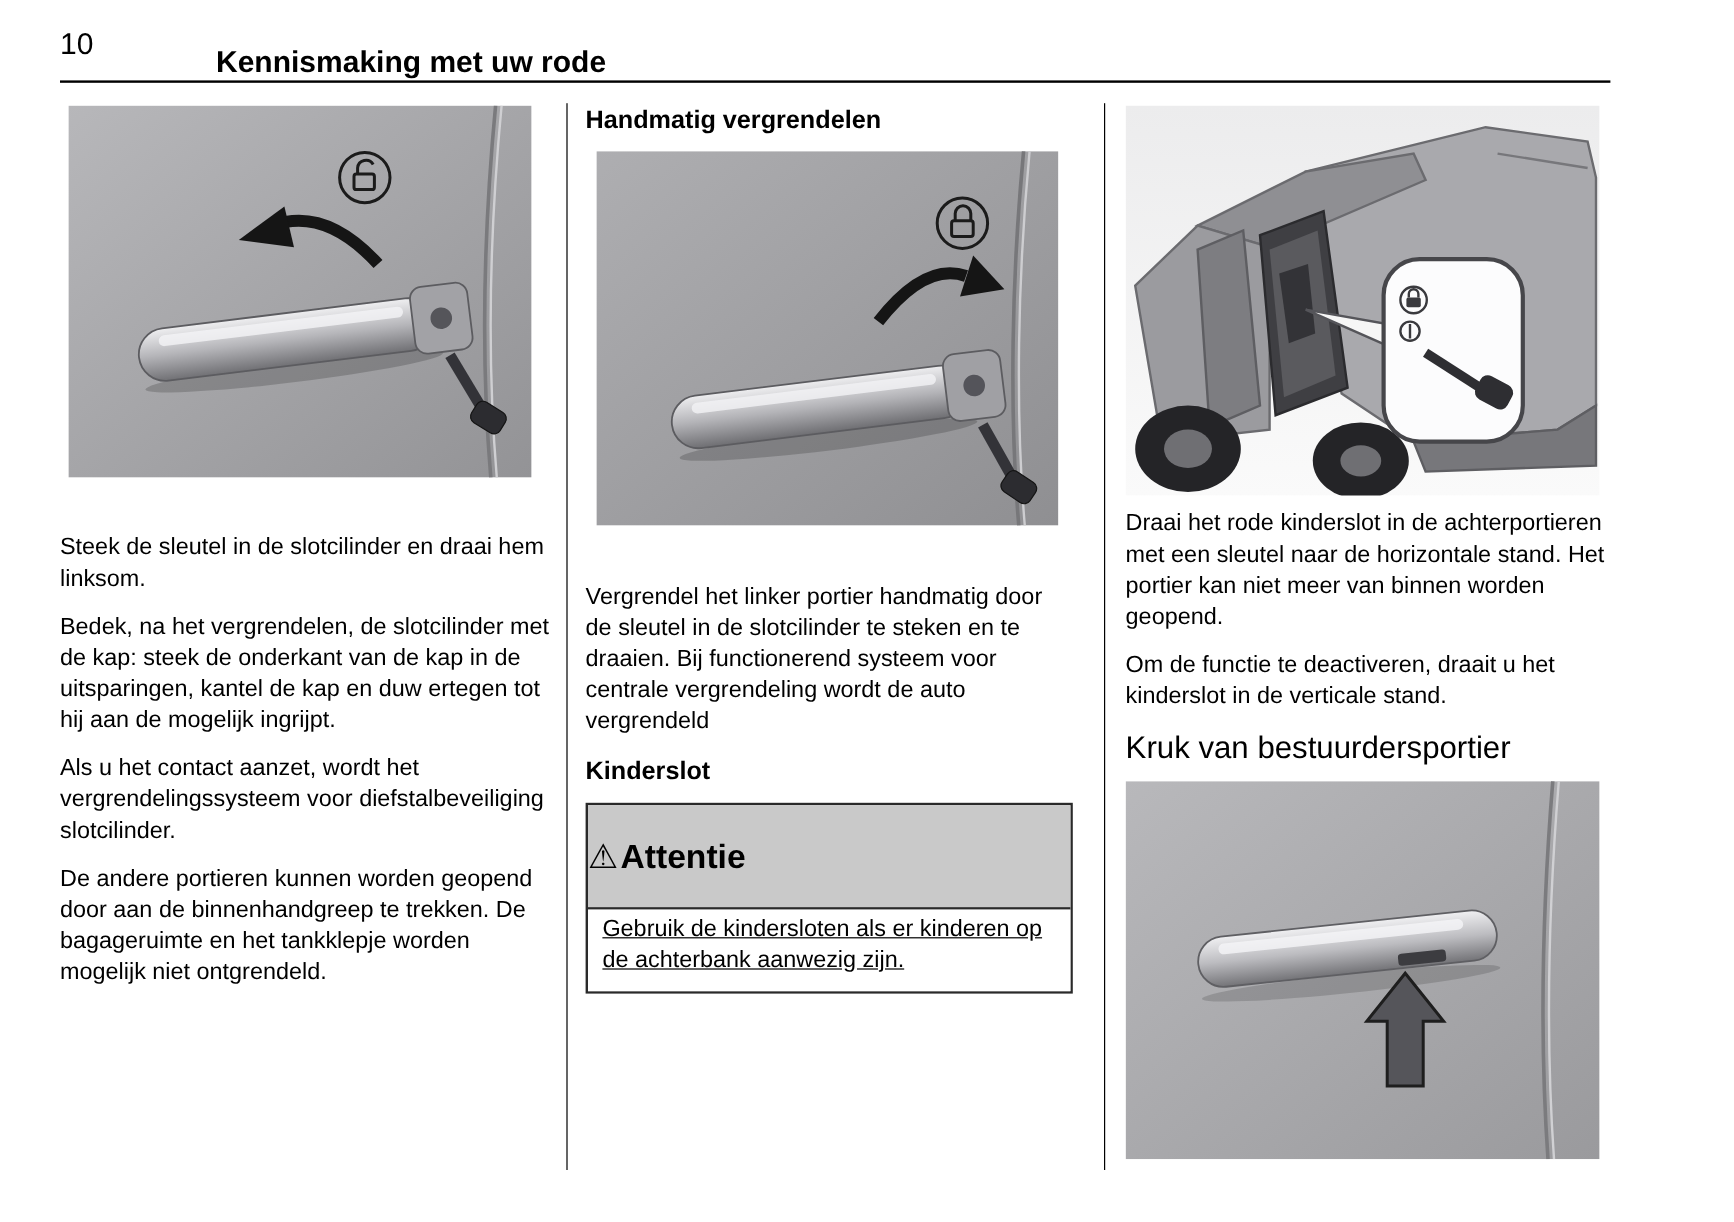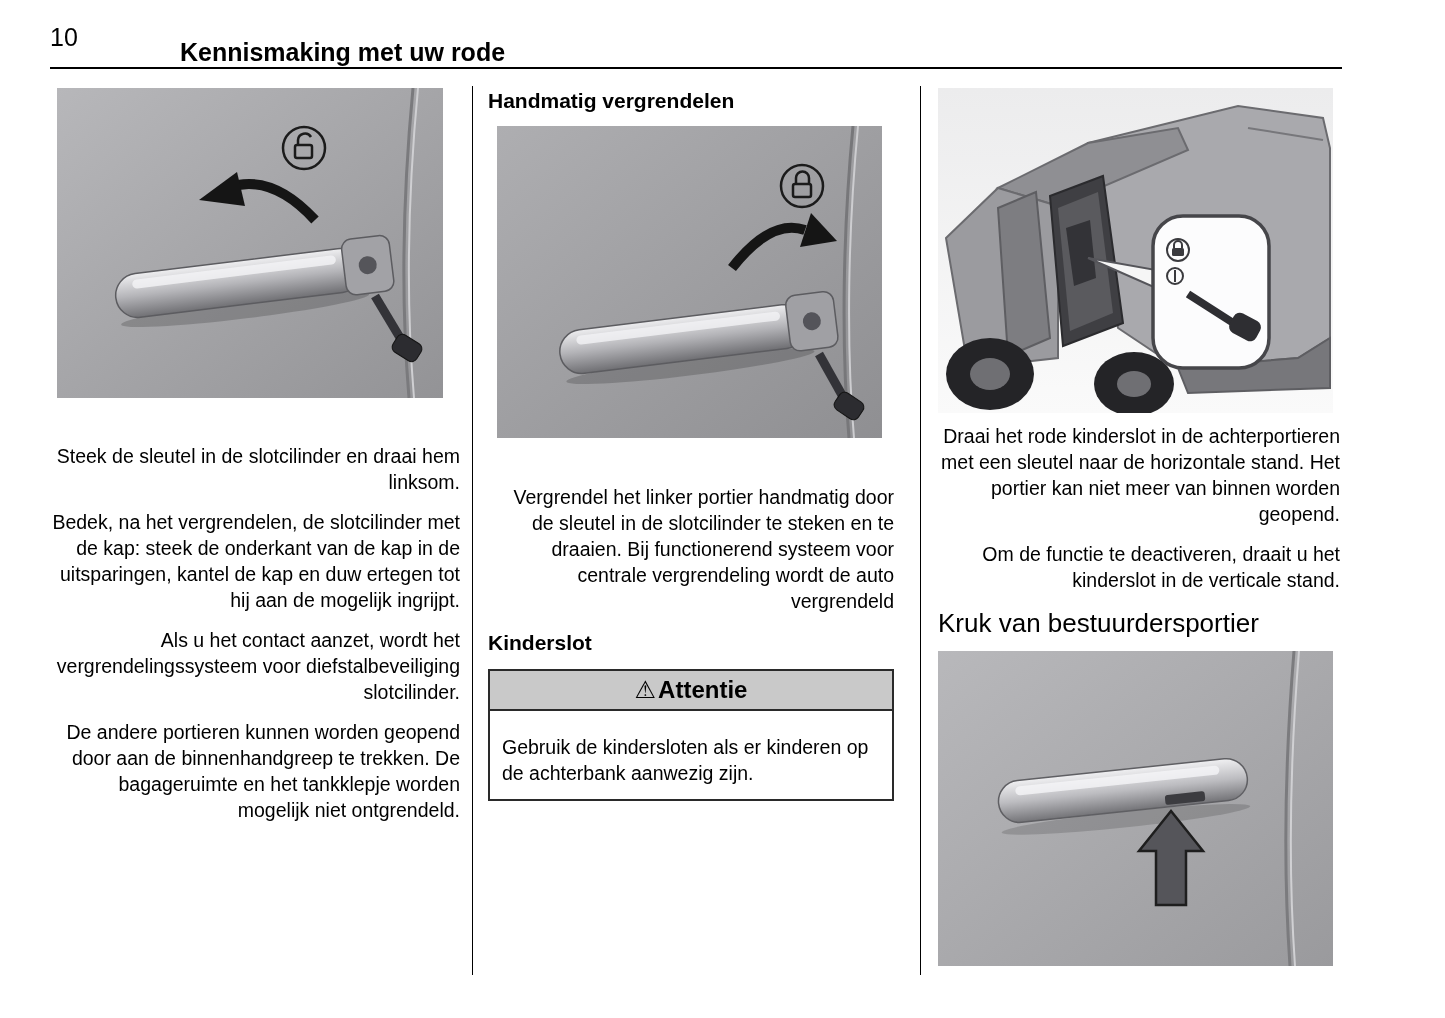--- a/index.html
+++ b/index.html
@@ -29,7 +29,7 @@
   .col2 { left:488px; width:406px; }
   .col3 { left:938px; width:402px; }
 
-  p.body { font-size:19.5px; line-height:26px; margin-bottom:14px;text-align:right; }
+  p.body { font-size:19.5px; line-height:26px; margin-bottom:14px; }
   h2.small { font-size:21px; font-weight:700; line-height:25px; }
   h1.big   { font-size:26px; font-weight:400; line-height:32px; margin:10px 0 12px 0; }
 

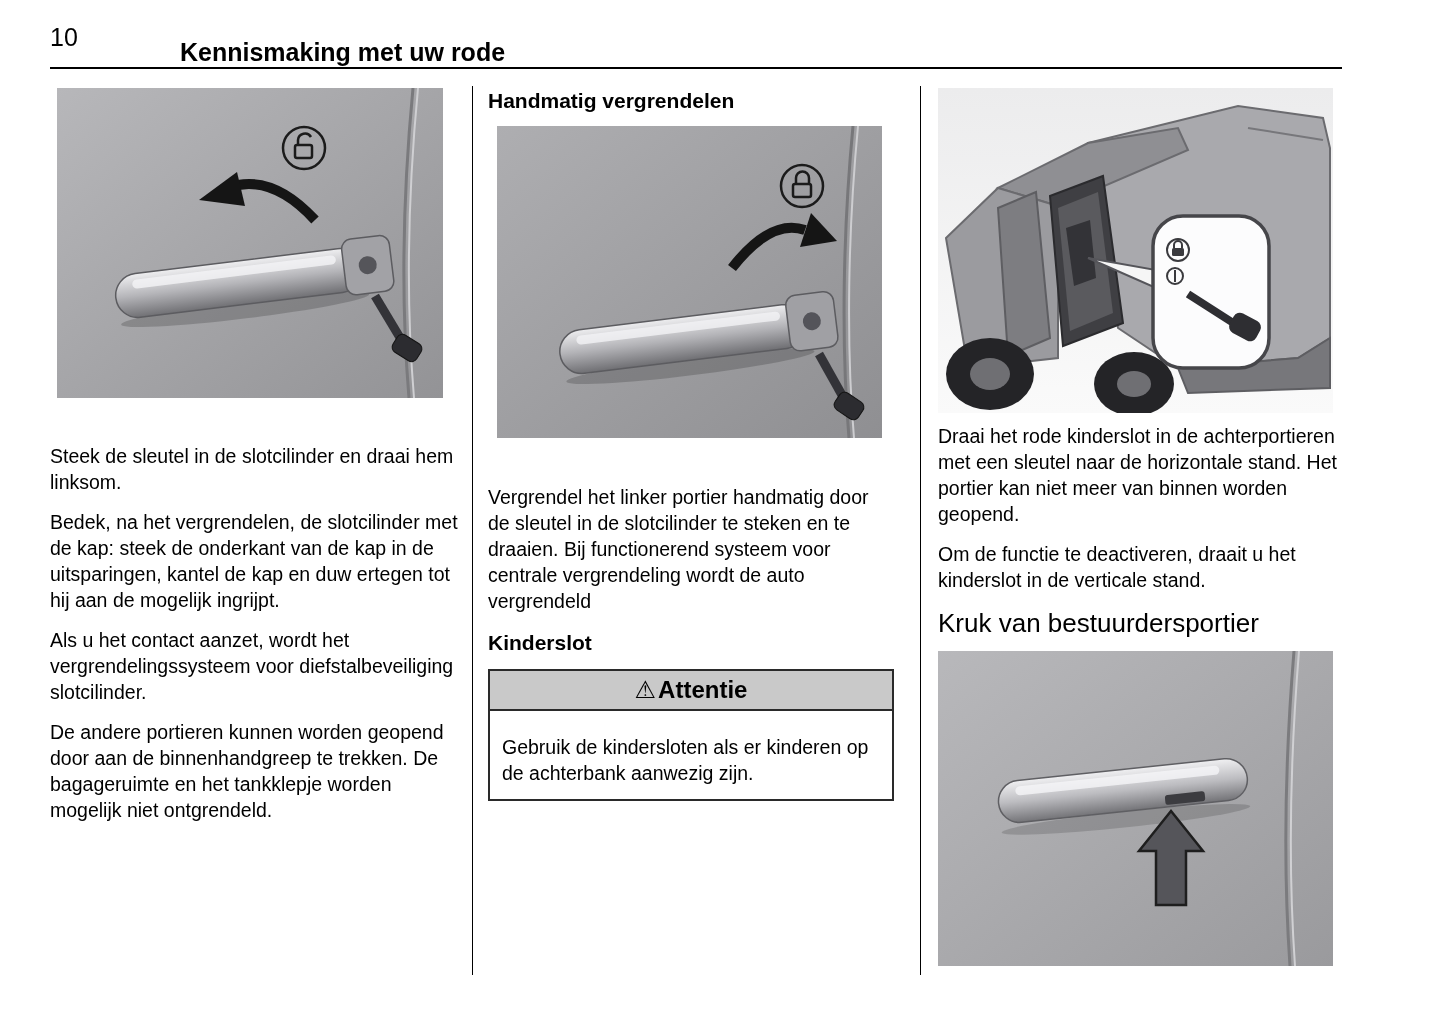--- a/index.html
+++ b/index.html
@@ -50,9 +50,8 @@
   .warnbox .warnhead {
     background:#c9c9c9;
     border-bottom:2px solid #2a2a2a;
-    text-align:center;
-    padding:5px 0;
-    font-size:24px;
+    padding:26px 0;
+    font-size:28px;
     font-weight:700;
   }
   .warnbox .warnbody { padding:23px 12px 13px 12px; font-size:19.5px; line-height:26px; background:#fff; }

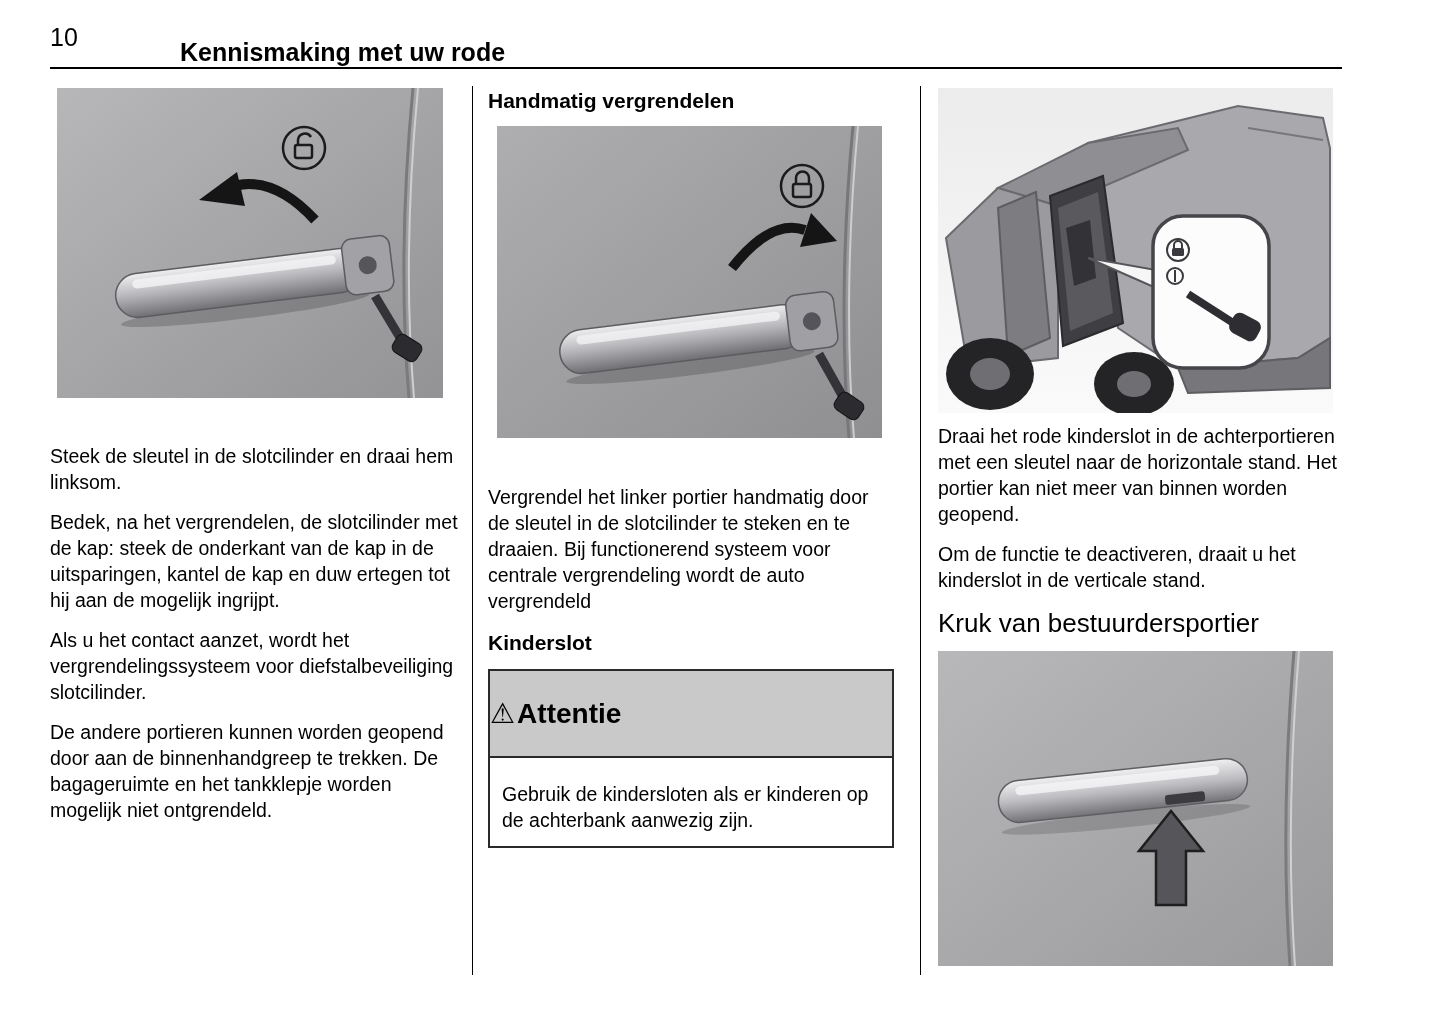--- a/index.html
+++ b/index.html
@@ -54,7 +54,7 @@
     font-size:28px;
     font-weight:700;
   }
-  .warnbox .warnbody { padding:23px 12px 13px 12px; font-size:19.5px; line-height:26px; background:#fff; }
+  .warnbox .warnbody { padding:3px 12px 13px 12px; font-size:19.5px; line-height:26px; background:#fff;text-decoration:underline; }
   .warn-icon { font-weight:400; margin-right:2px; }
 </style>
 </head>

